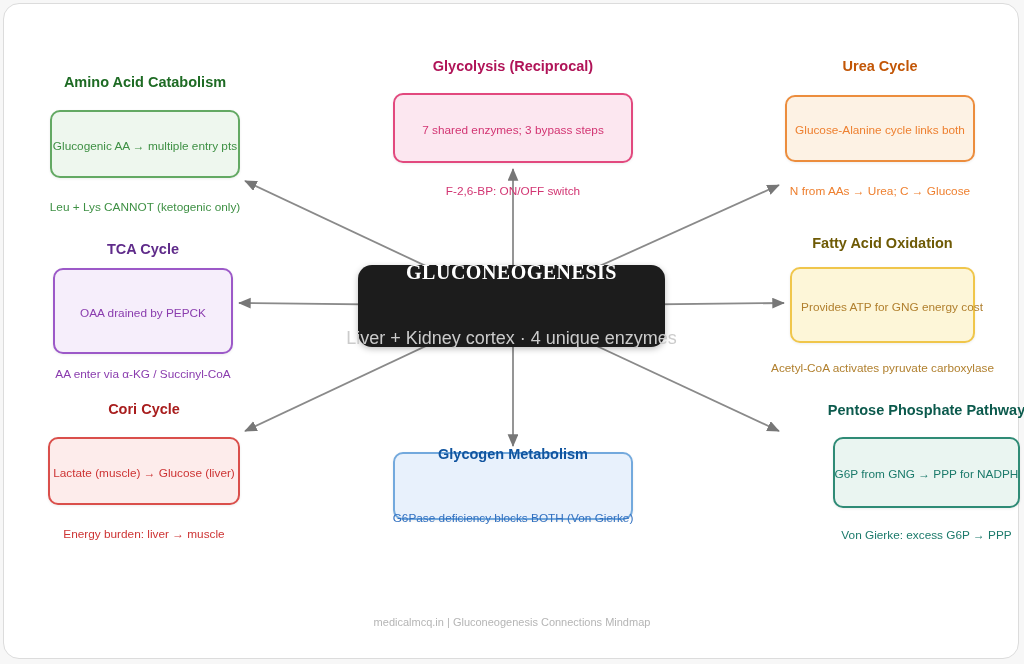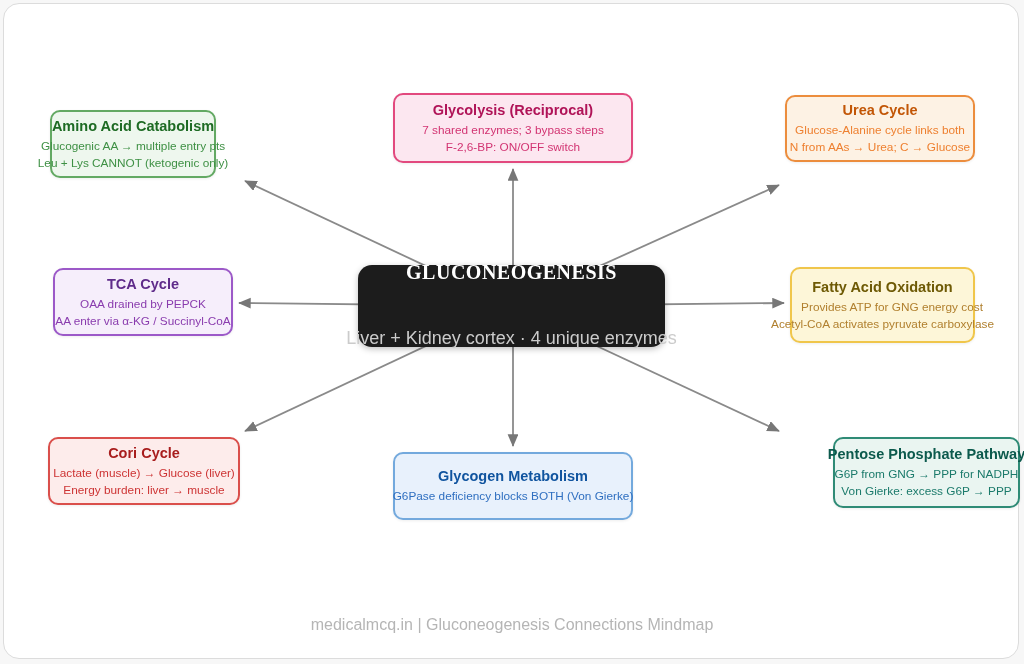--- a/index.html
+++ b/index.html
@@ -36,6 +36,7 @@
     align-items: center;
     text-align: center;
     box-shadow: 0 1px 3px rgba(0,0,0,0.07);
+    gap: 44px;
   }
   .node-title {
     font-weight: bold;

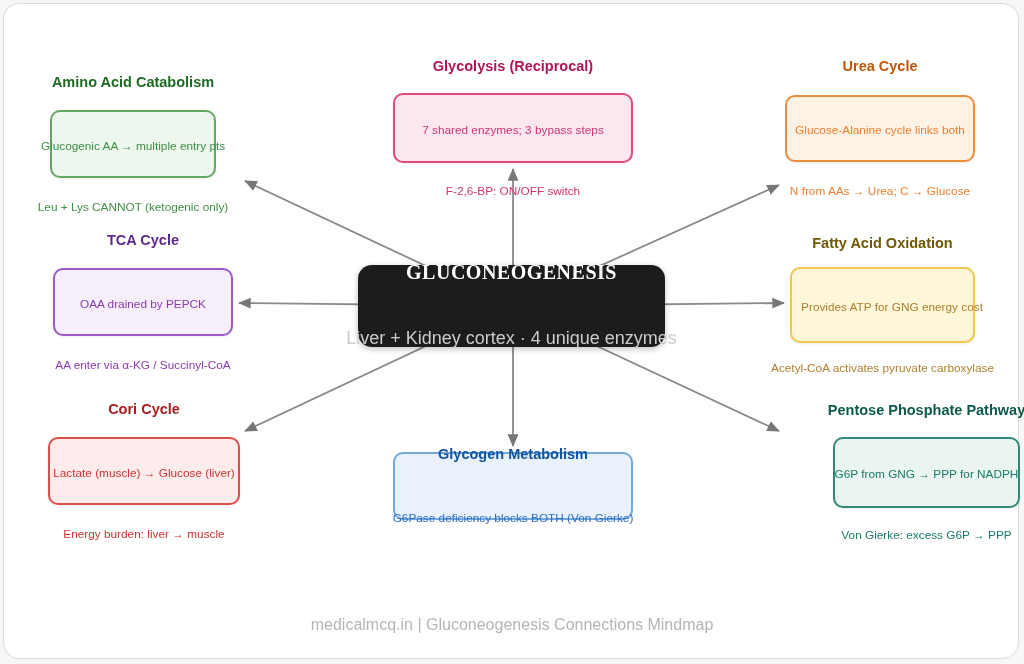--- a/index.html
+++ b/index.html
@@ -75,7 +75,7 @@
     line-height: 1.5;
     white-space: nowrap;
   }
-  .n-amino      { left: 50px;  top: 110px; width: 166px; height: 68px; }
+  .n-amino      { left: 50px;  top: 110px; width: 190px; height: 68px; }
   .n-glycolysis { left: 393px; top: 93px;  width: 240px; height: 70px; }
   .n-urea       { left: 785px; top: 95px; width: 190px; height: 67px; }
   .n-tca        { left: 53px;  top: 268px; width: 180px; height: 68px; }

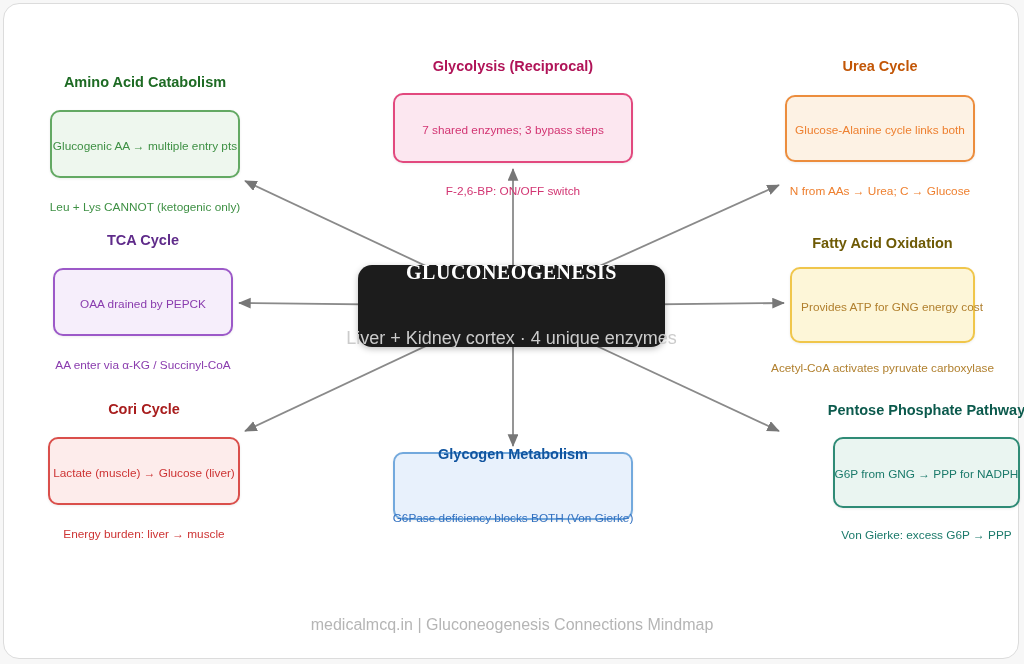--- a/index.html
+++ b/index.html
@@ -78,7 +78,7 @@
   .n-amino      { left: 50px;  top: 110px; width: 190px; height: 68px; }
   .n-glycolysis { left: 393px; top: 93px;  width: 240px; height: 70px; }
   .n-urea       { left: 785px; top: 95px; width: 190px; height: 67px; }
-  .n-tca        { left: 53px;  top: 268px; width: 180px; height: 68px; }
+  .n-tca        { left: 53px;  top: 268px; width: 180px; height: 86px; }
   .n-fatty      { left: 790px; top: 267px; width: 185px; height: 76px; }
   .n-cori       { left: 48px;  top: 437px; width: 192px; height: 68px; }
   .n-glycogen   { left: 393px; top: 452px; width: 240px; height: 68px; }

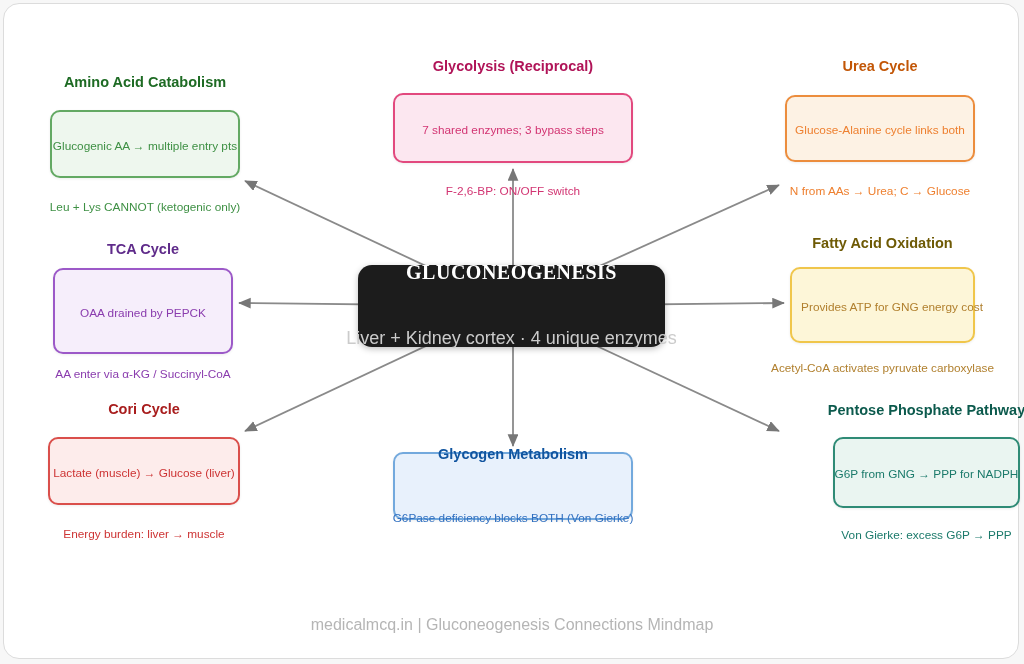--- a/index.html
+++ b/index.html
@@ -88,7 +88,7 @@
     left: 0; right: 0;
     top: 616px;
     text-align: center;
-    font-size: 16px;
+    font-size: 11px;
     color: #b5b5b5;
   }
 </style>

